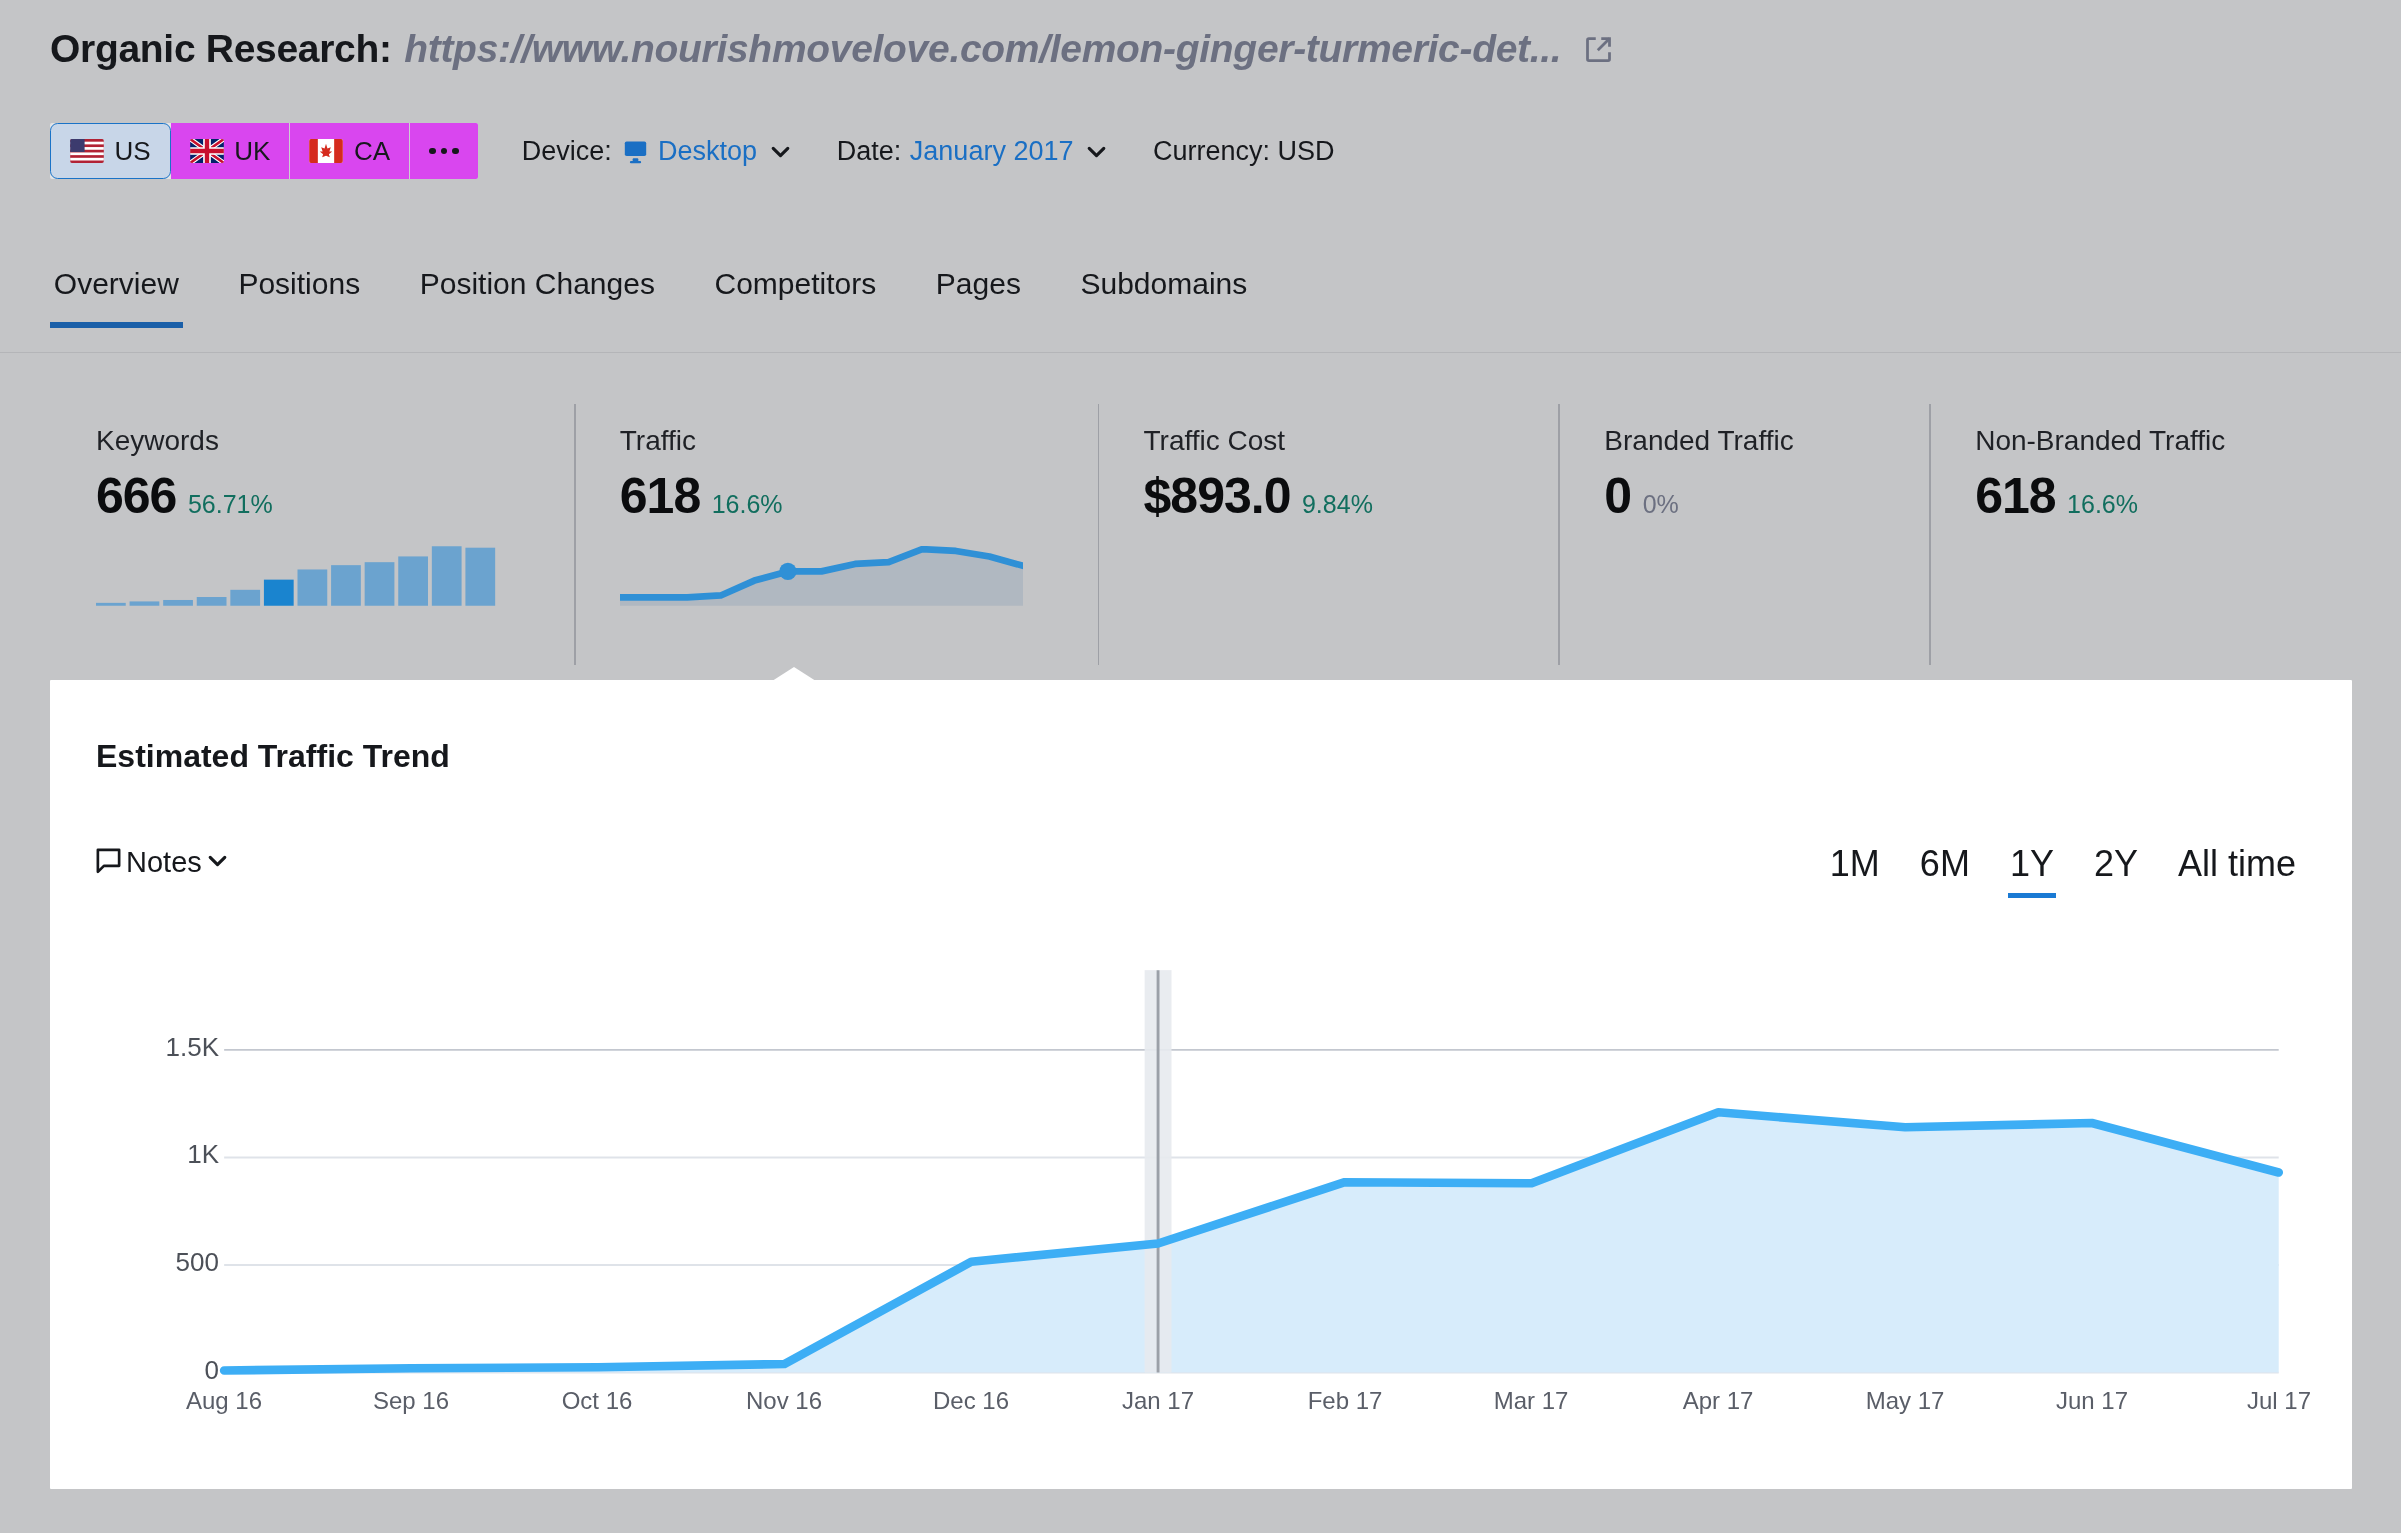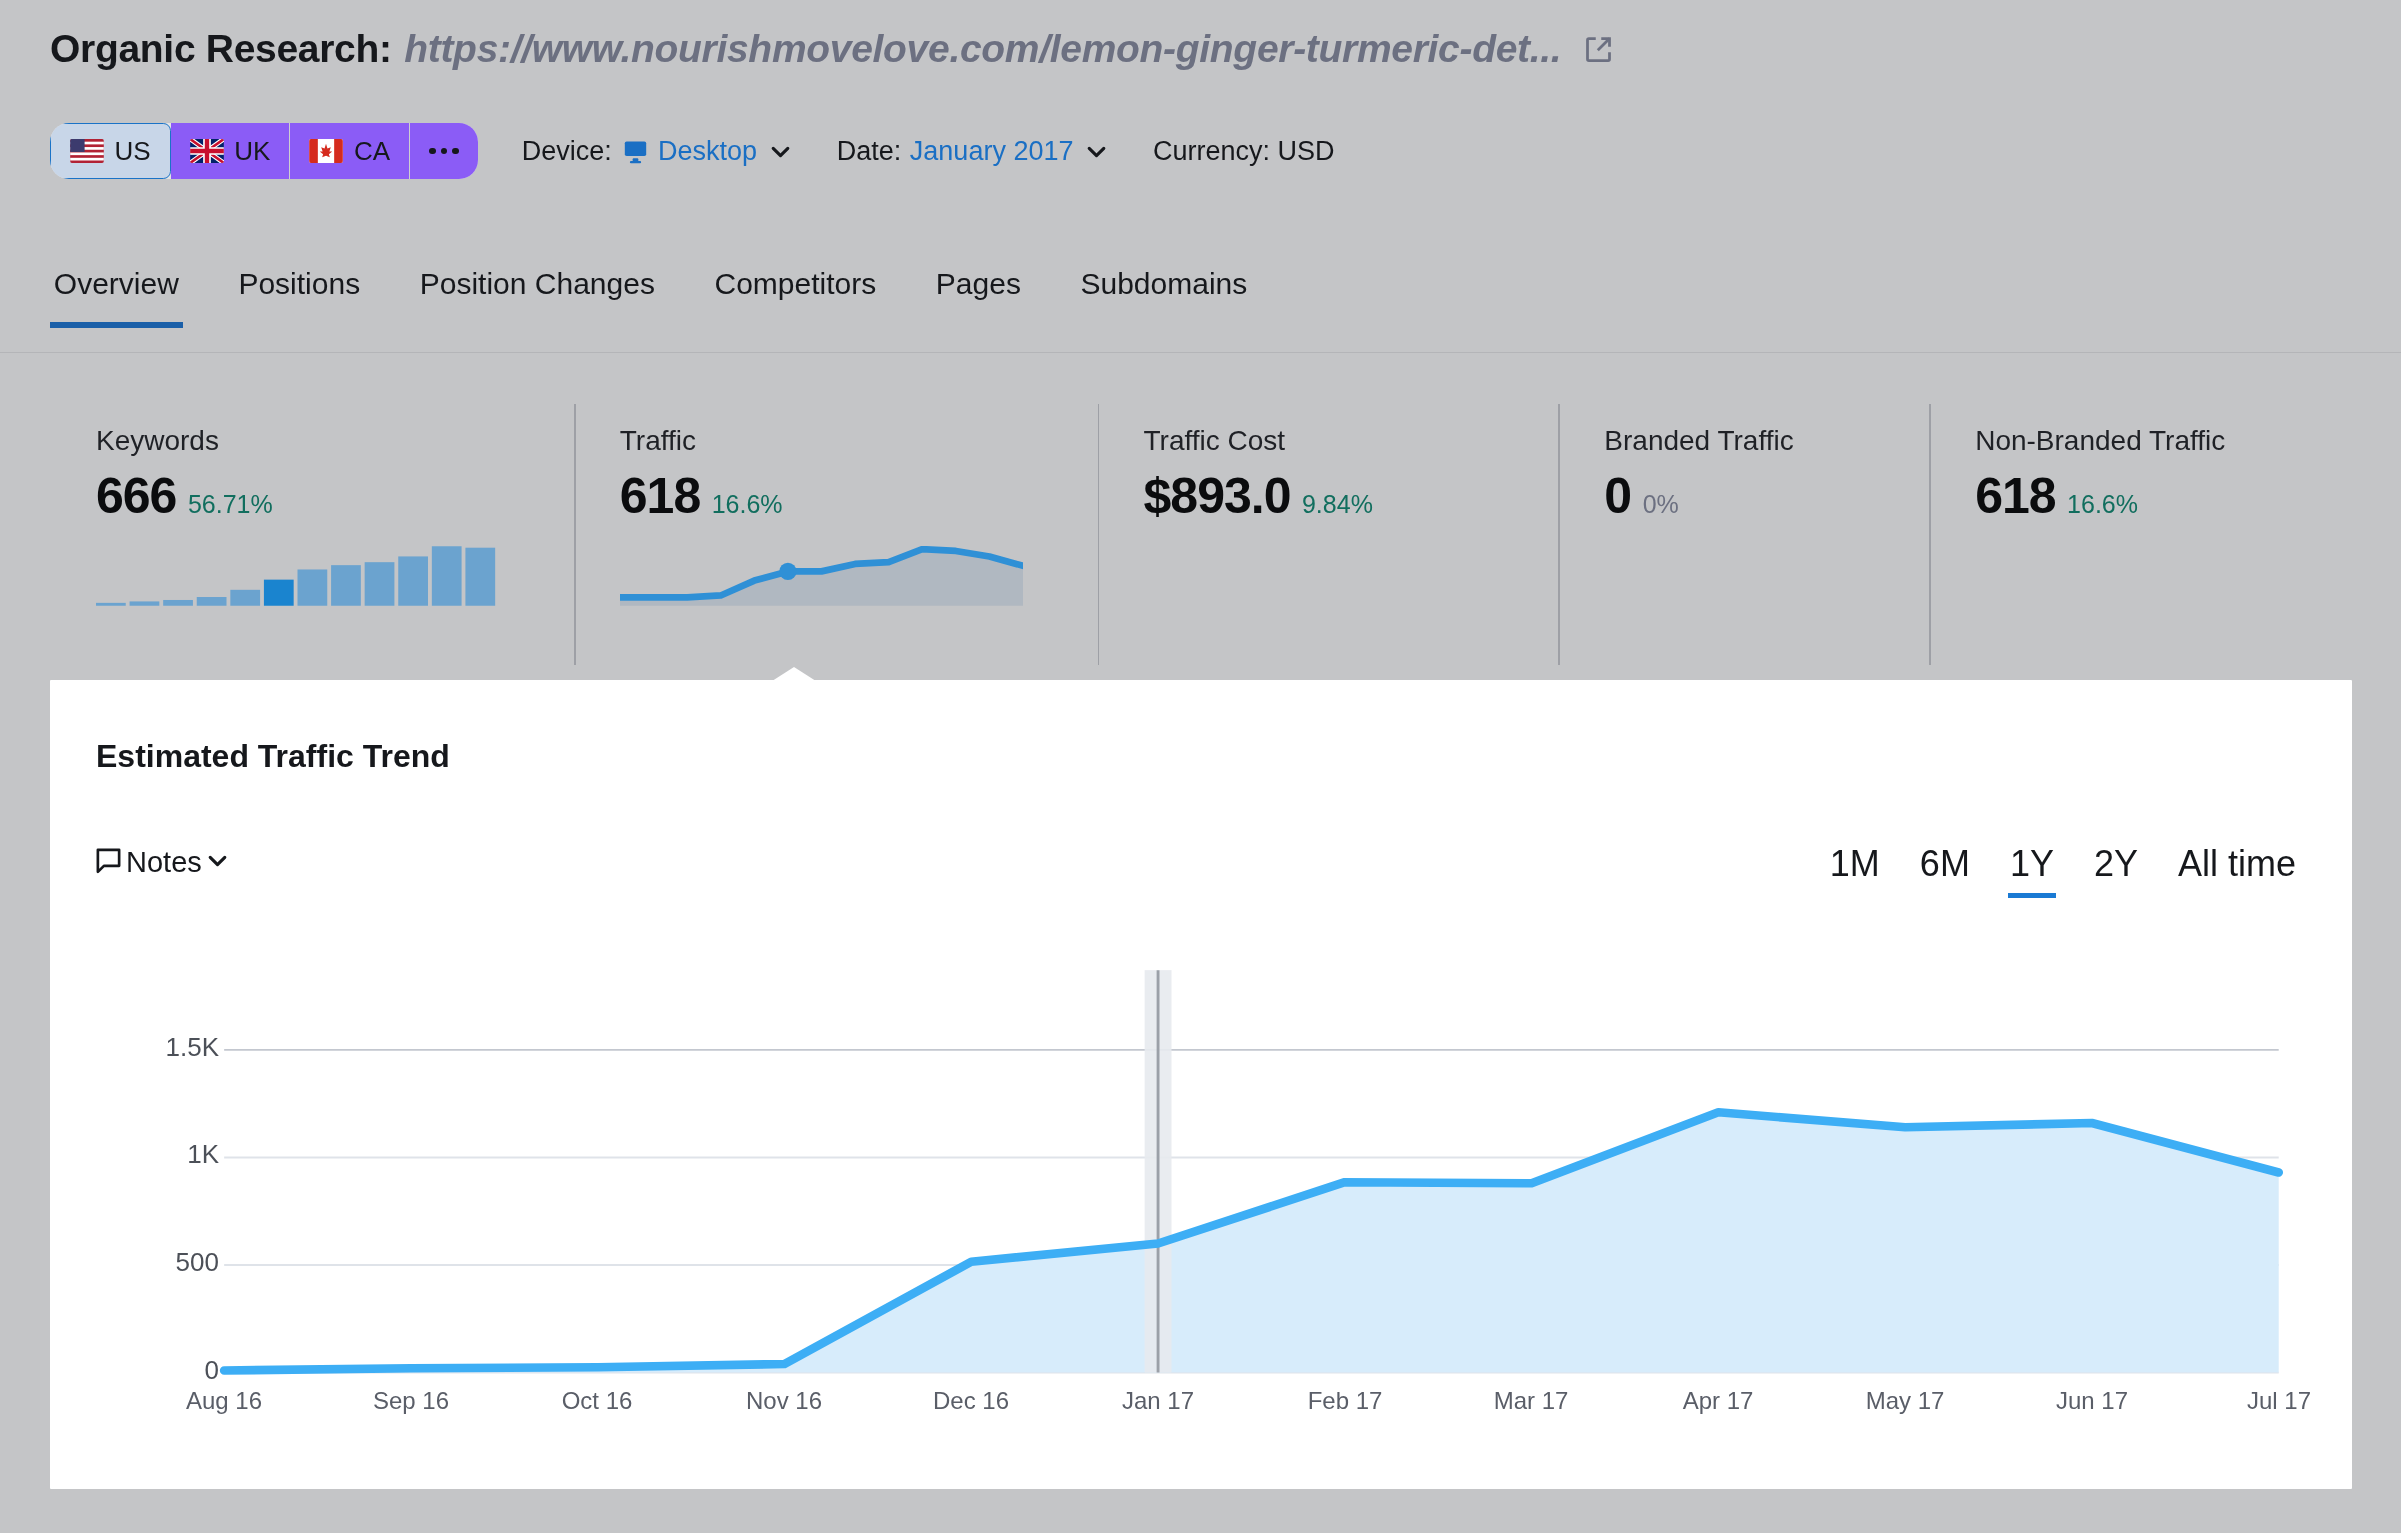--- a/index.html
+++ b/index.html
@@ -35,7 +35,7 @@
   }
   #country-group {
     display: flex; align-items: stretch;
-    background: #e3e4e6; border-radius: 19px; overflow: hidden;
+    background: #e3e4e6; border-radius: 2px; overflow: hidden;
     height: 56px;
   }
   .country-btn {

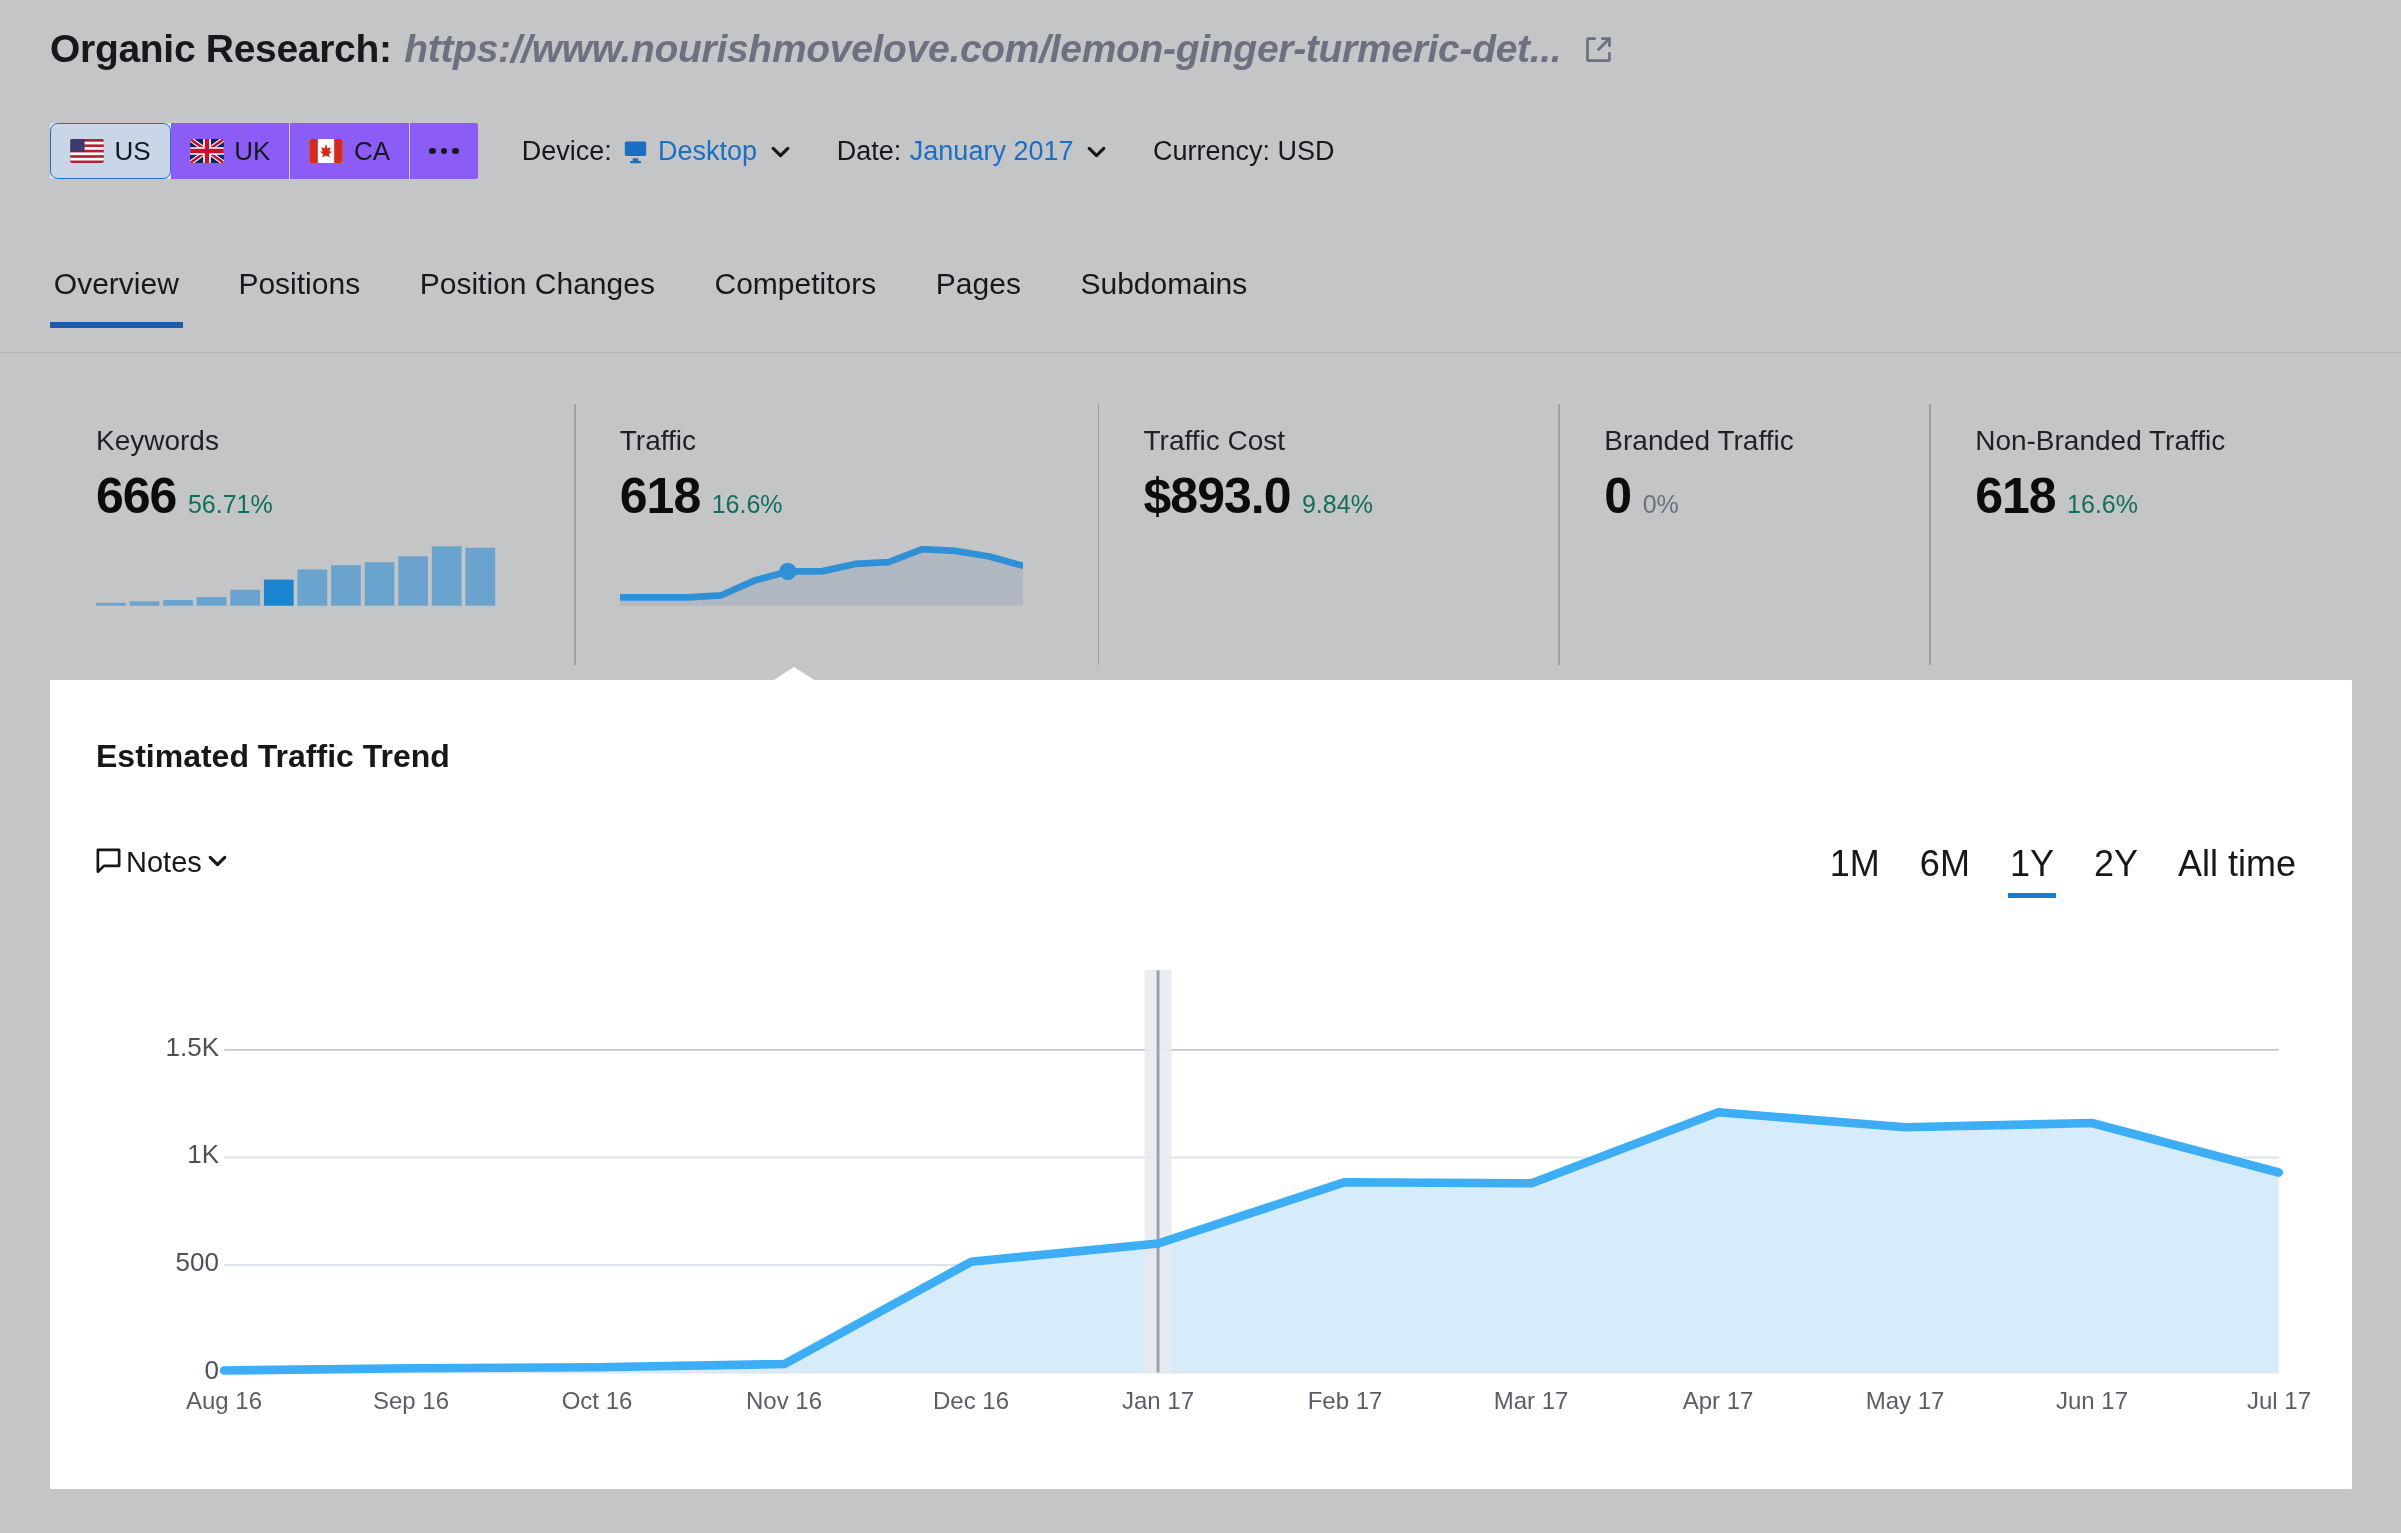--- a/index.html
+++ b/index.html
@@ -42,7 +42,7 @@
     display: flex; align-items: center; gap: 10.6px;
     padding: 0 19px; height: 56px;
     font-size: 26px; color: #16181c; cursor: pointer;
-    border-right: 1px solid #cdced1; background: #8b5cf6;
+    border-right: 1px solid #cdced1; background: #d946ef;
   }
   .country-btn.active {
     background: #c8d6e8; border: 1.9px solid #1a73c7; border-radius: 7.7px;

